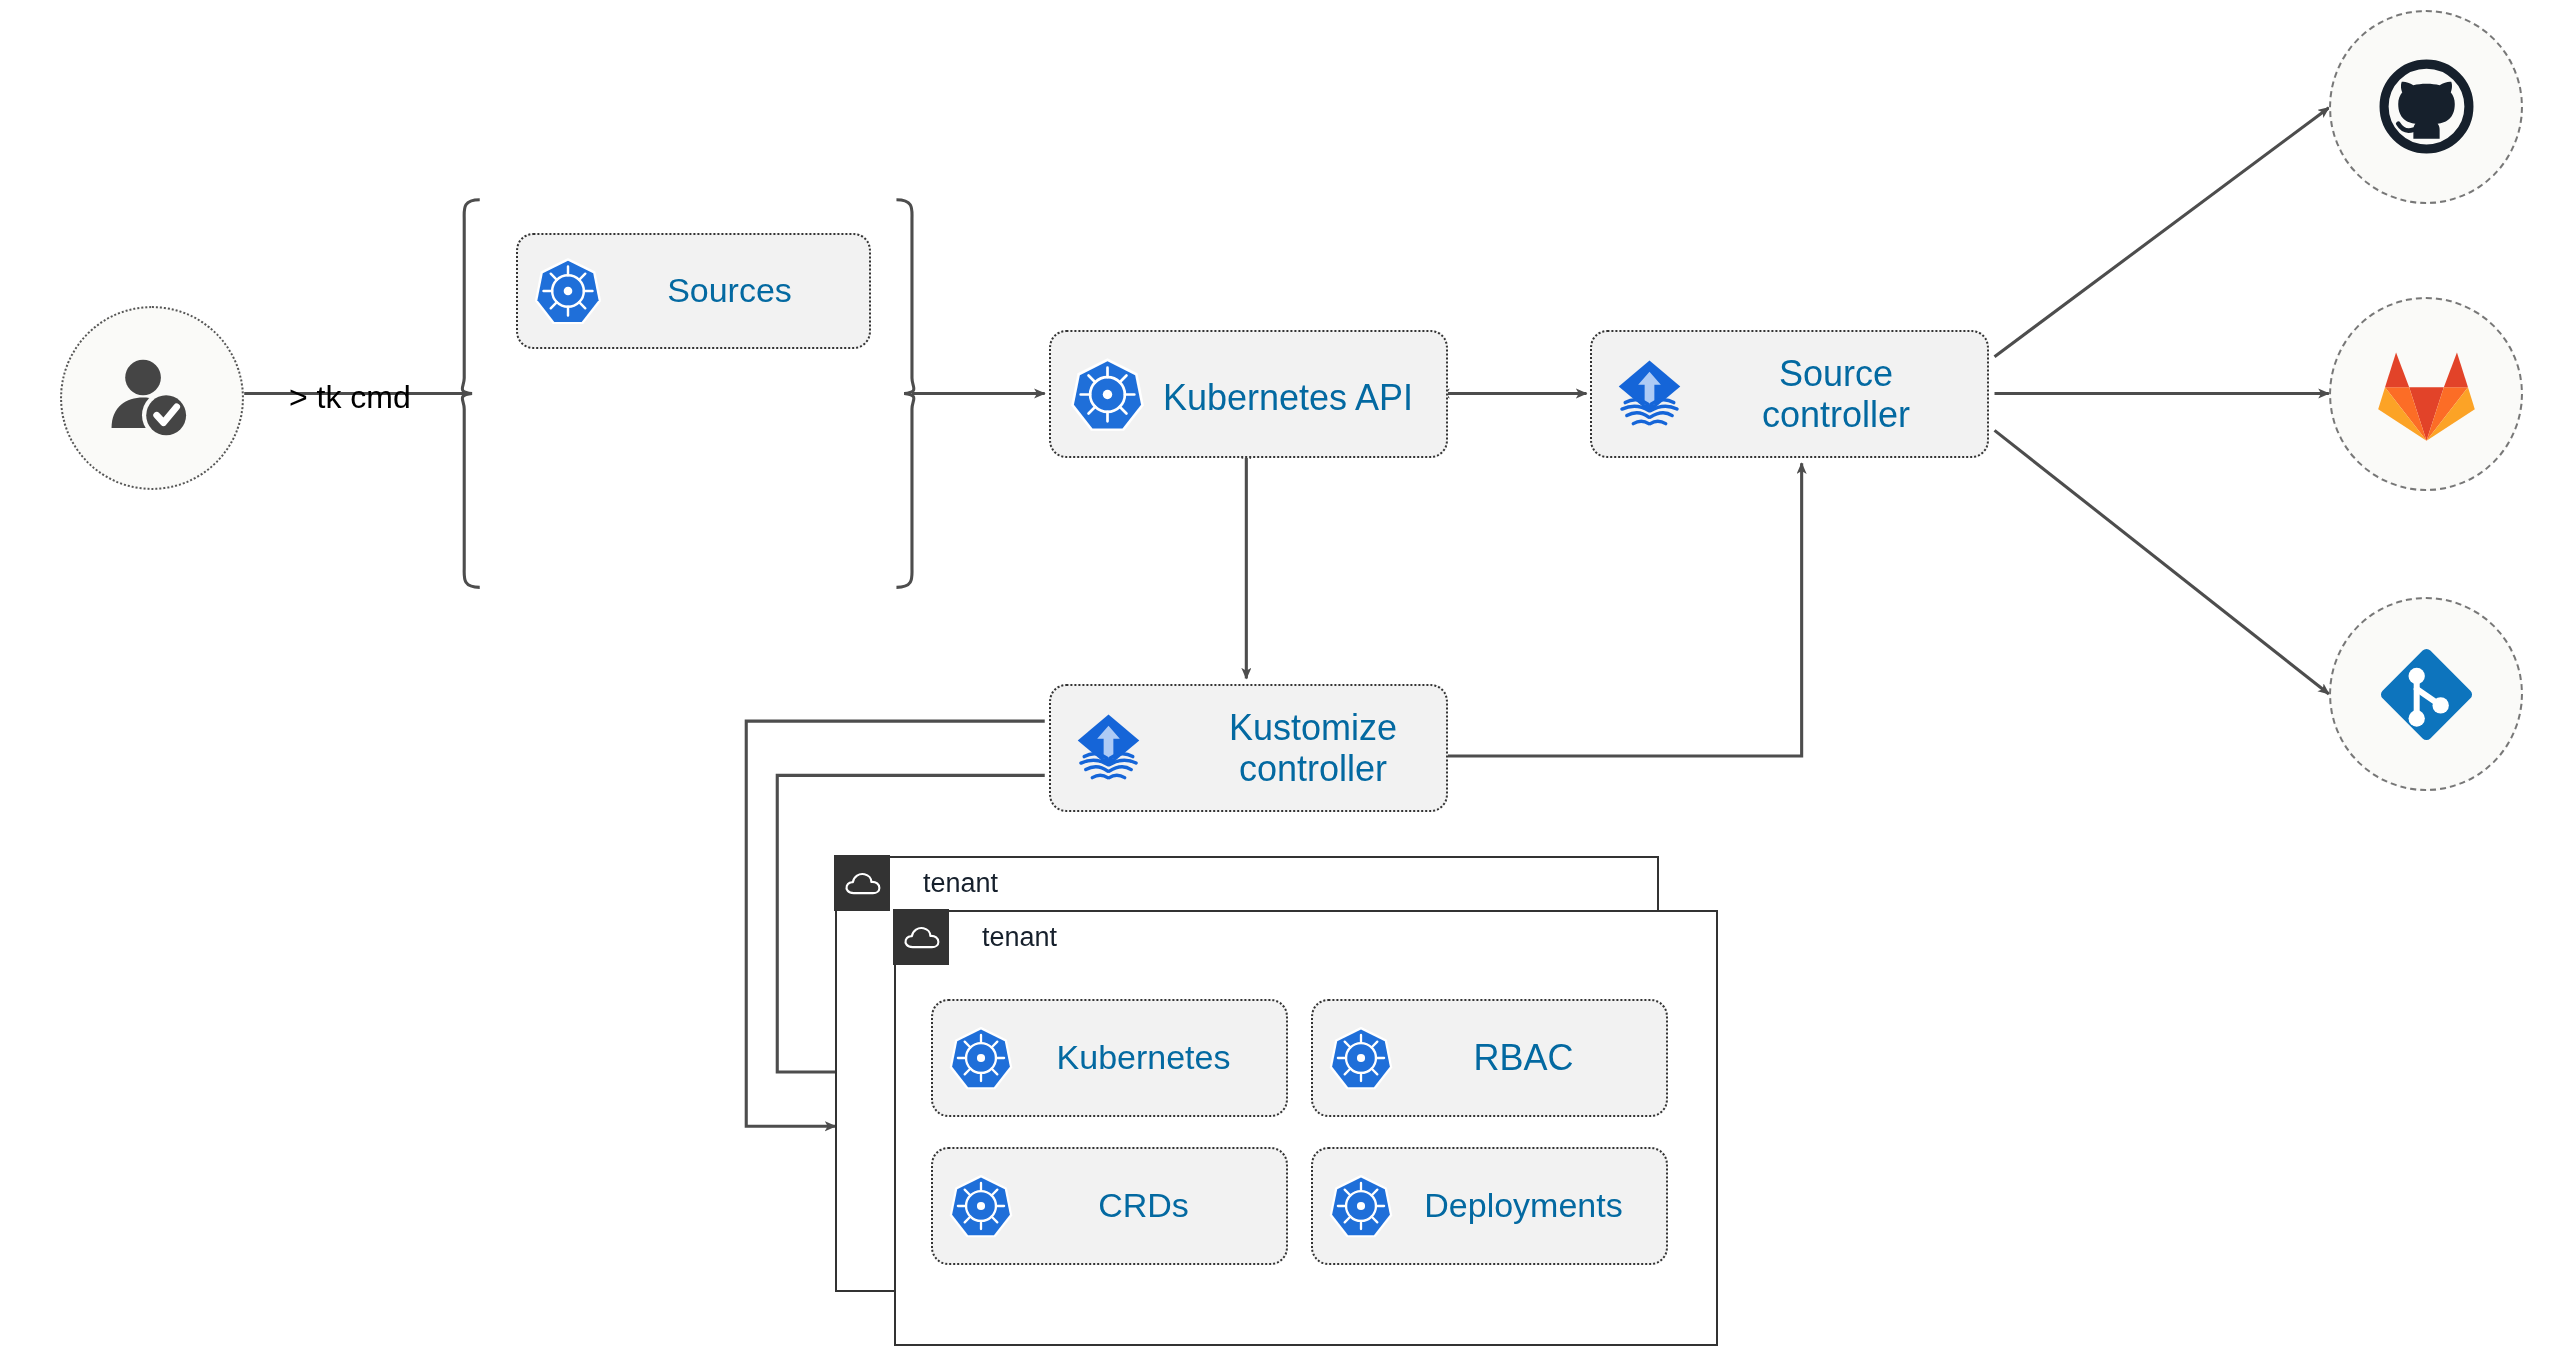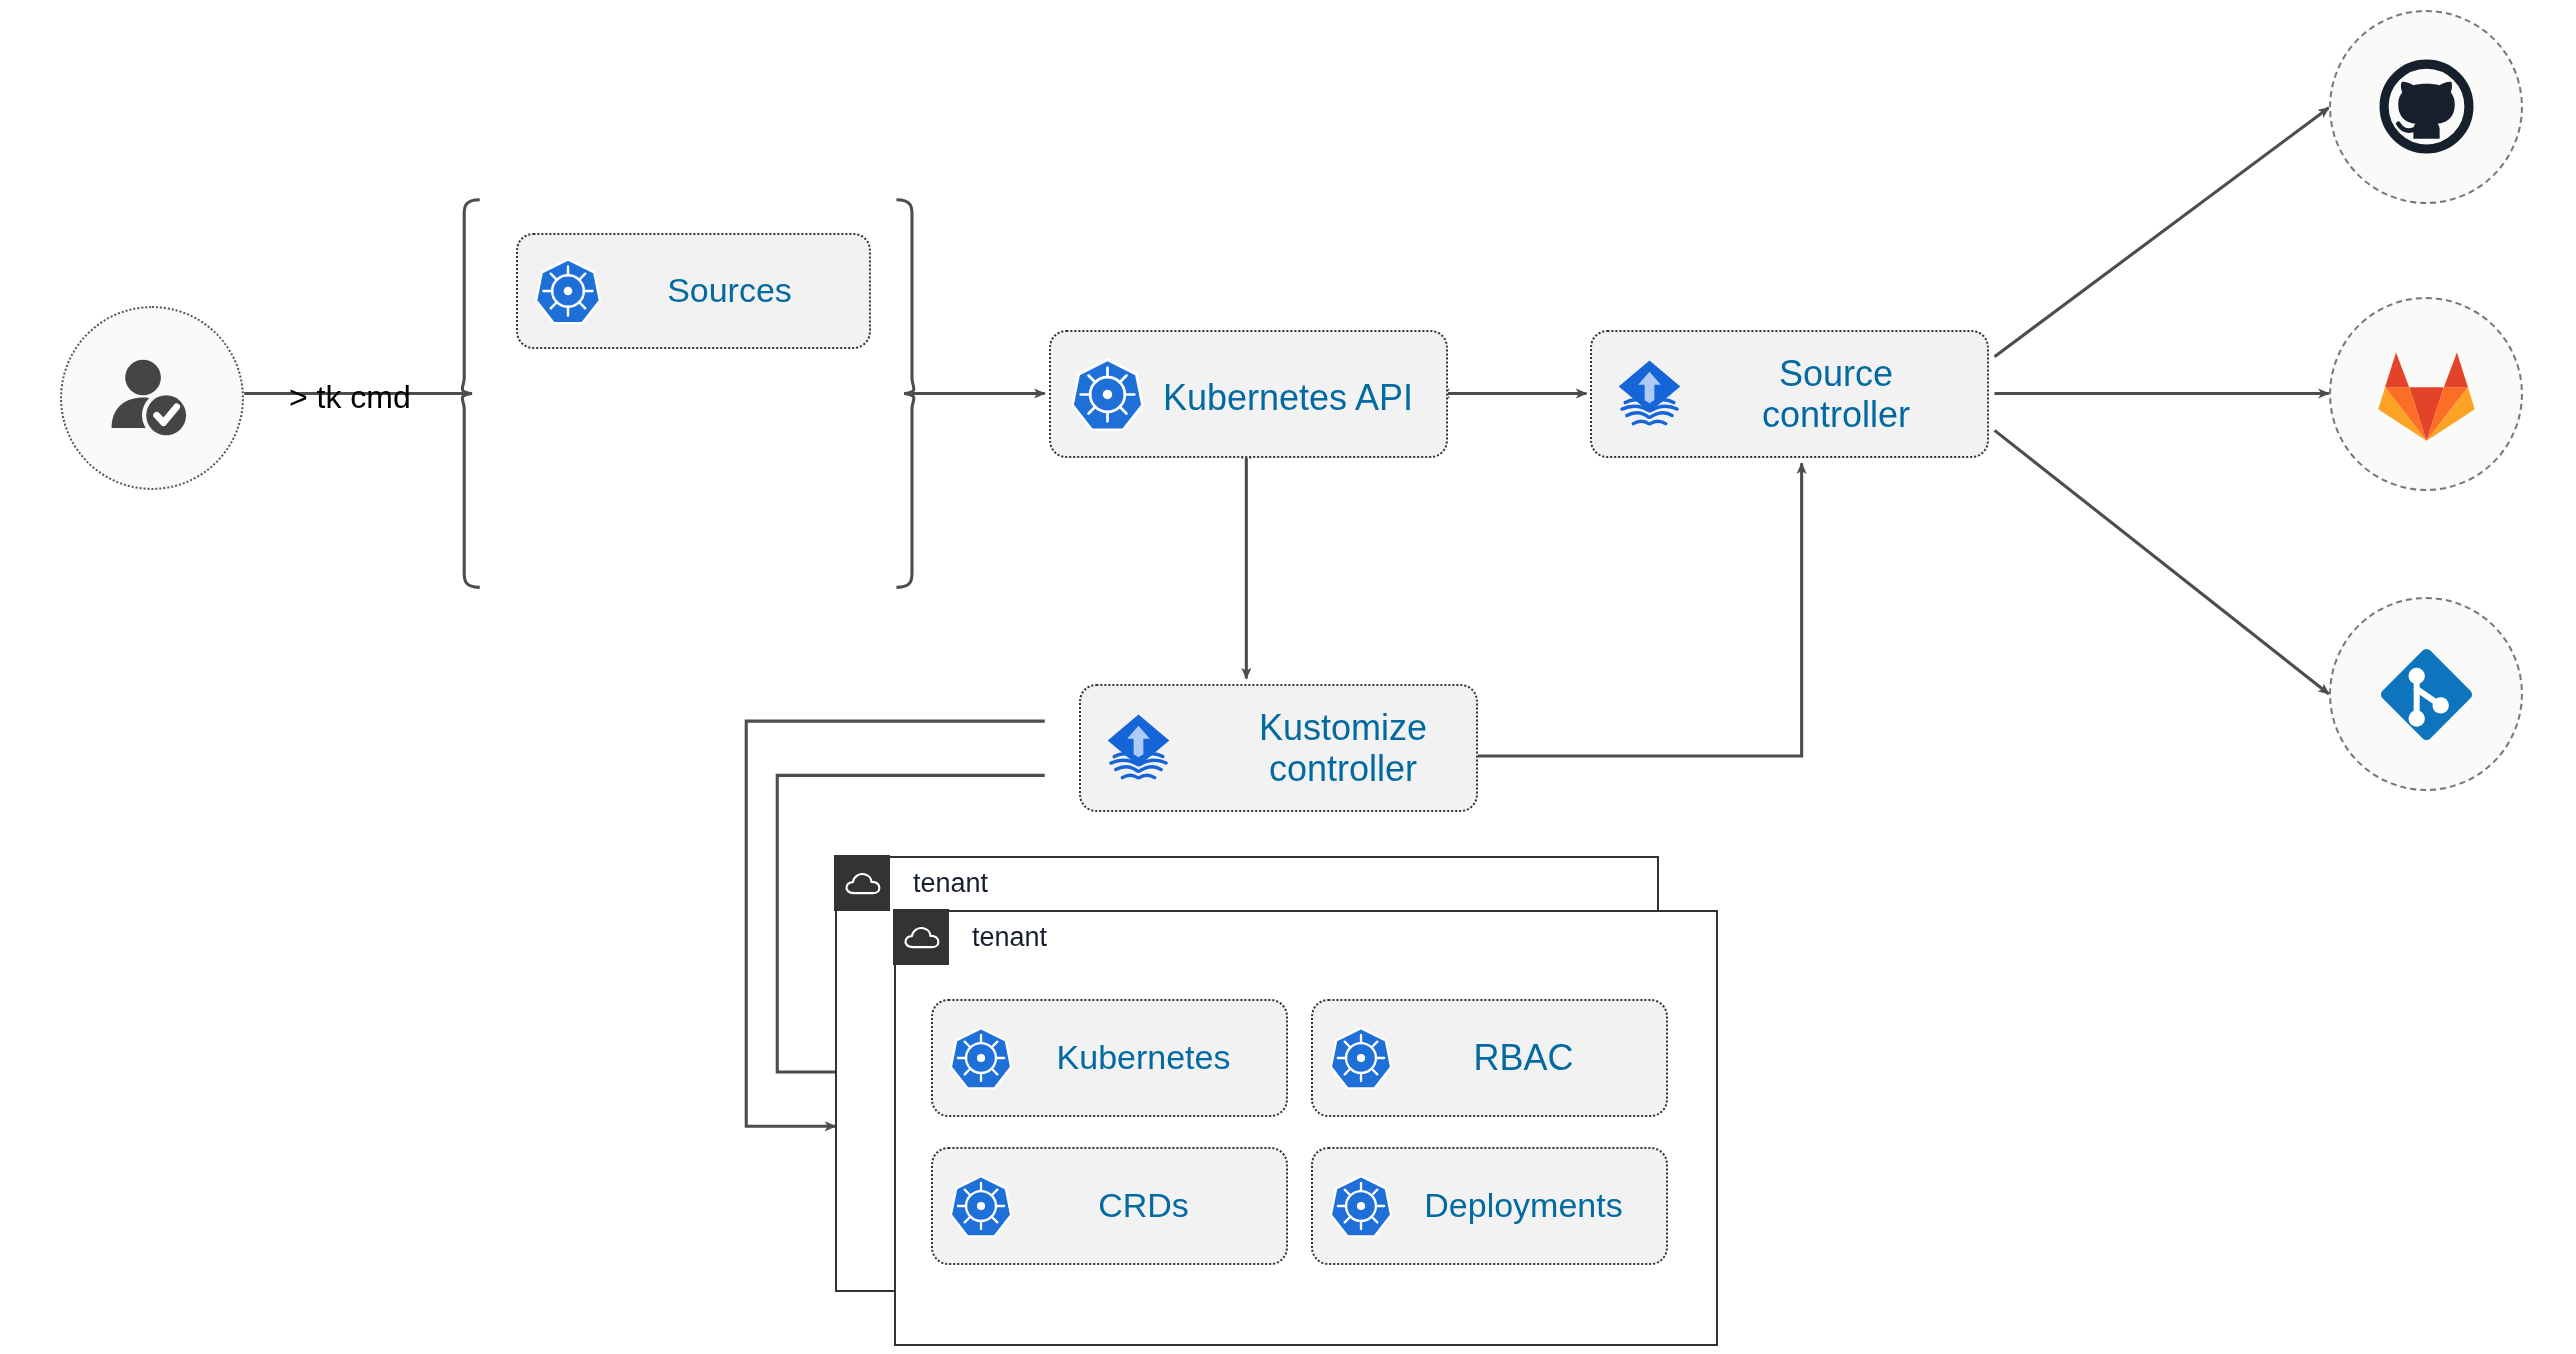--- a/index.html
+++ b/index.html
@@ -223,7 +223,7 @@
 controller</span>
   </div>
 
-  <div class="node" style="left:1079px; top:684px; width:399px; height:128px; padding:0 17.4px;gap:48px;">
+  <div class="node" style="left:1049px; top:684px; width:399px; height:128px; padding:0 17.4px;gap:48px;">
     <span class="ico">
       <svg width="81" height="81" viewBox="0 0 100 100">
         <path d="M50 8 L88 40 L50 72 L12 40 Z" fill="#1565d8"></path>

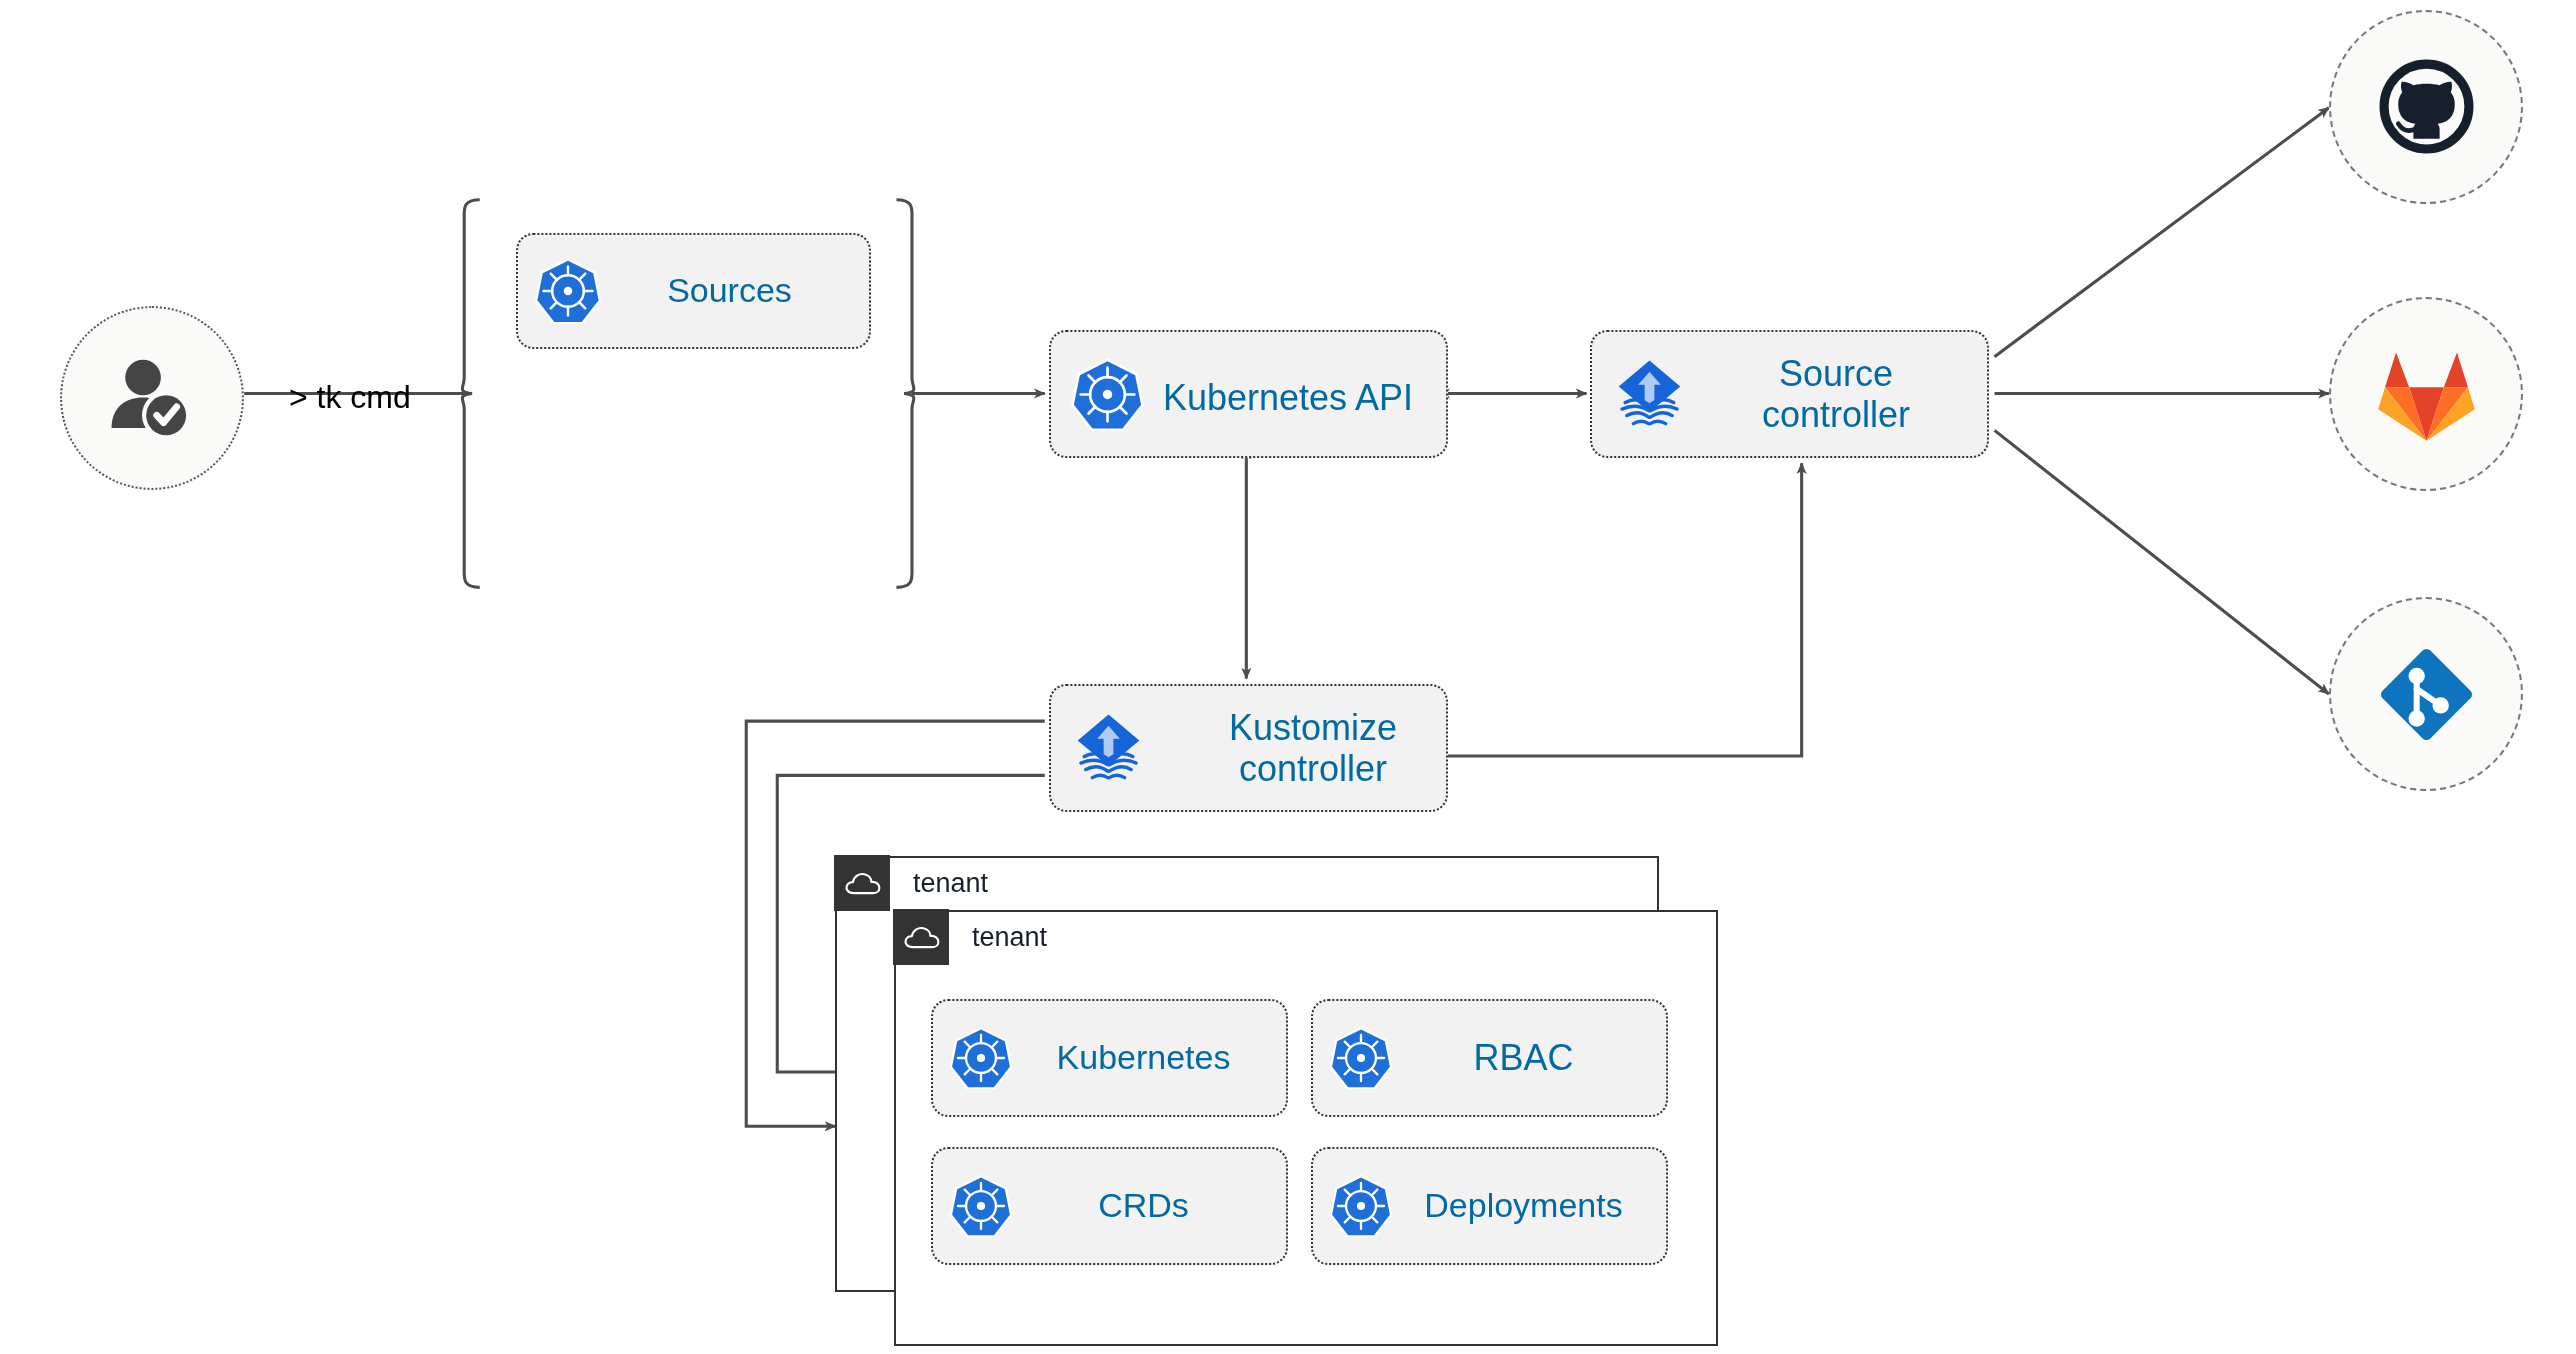--- a/index.html
+++ b/index.html
@@ -96,6 +96,7 @@
     font-size: 27px;
     color: #16202c;
     white-space: nowrap;
+    margin-left: 10px;
   }
 </style>
 </head>

